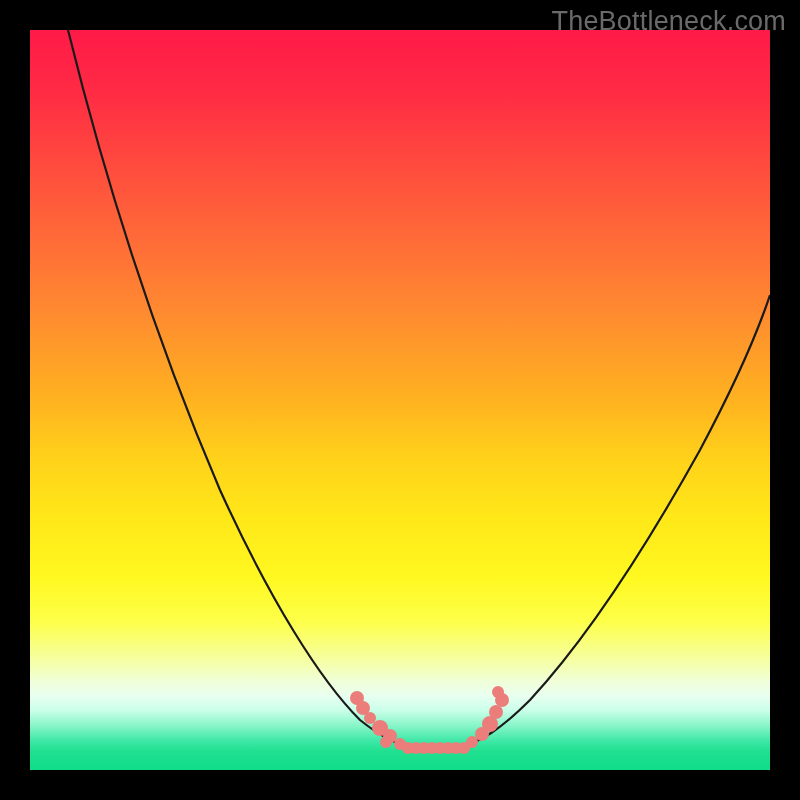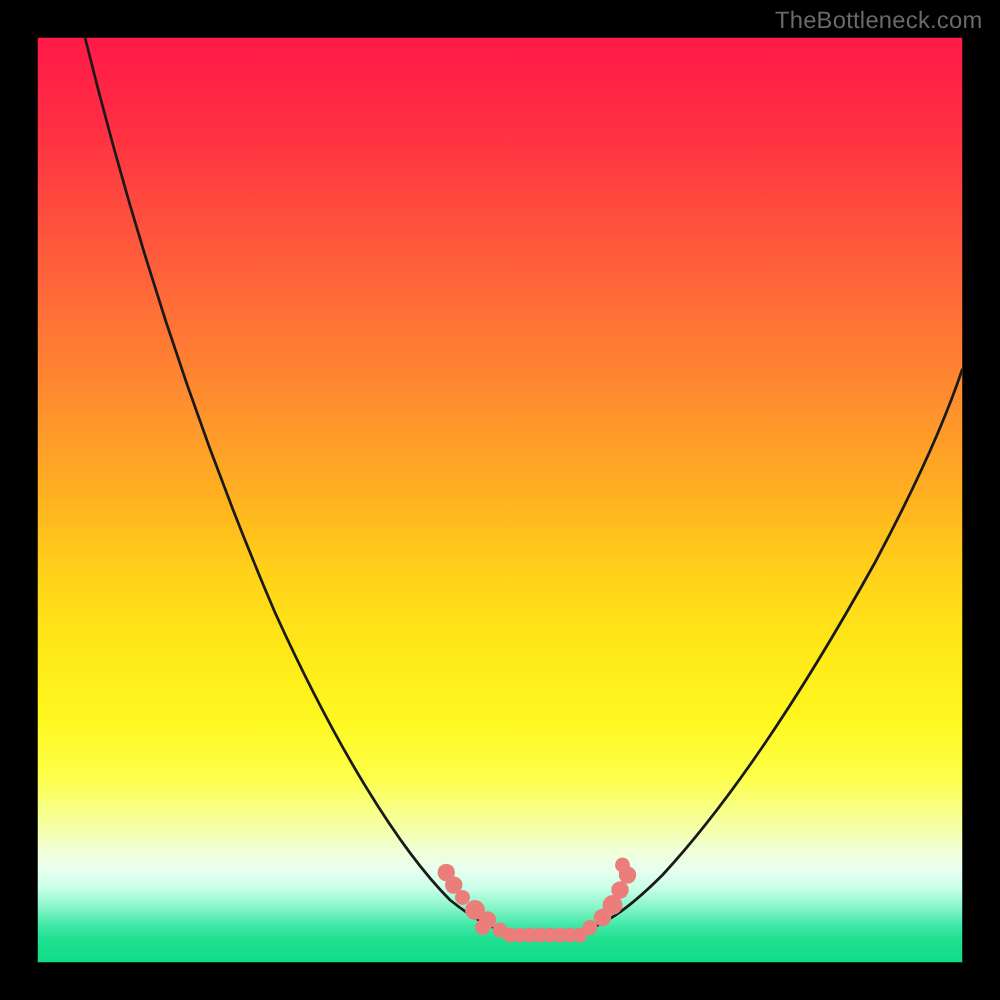--- a/index.html
+++ b/index.html
@@ -55,7 +55,7 @@
     top: 6px;
     right: 14px;
     color: #6a6a6a;
-    font-size: 19px;
+    font-size: 27px;
     letter-spacing: 0.2px;
     font-weight: 400;
   }

